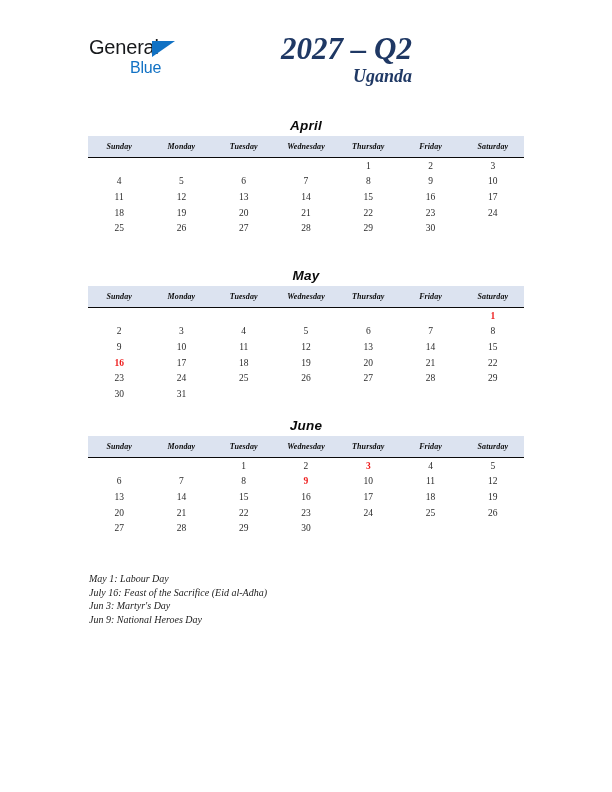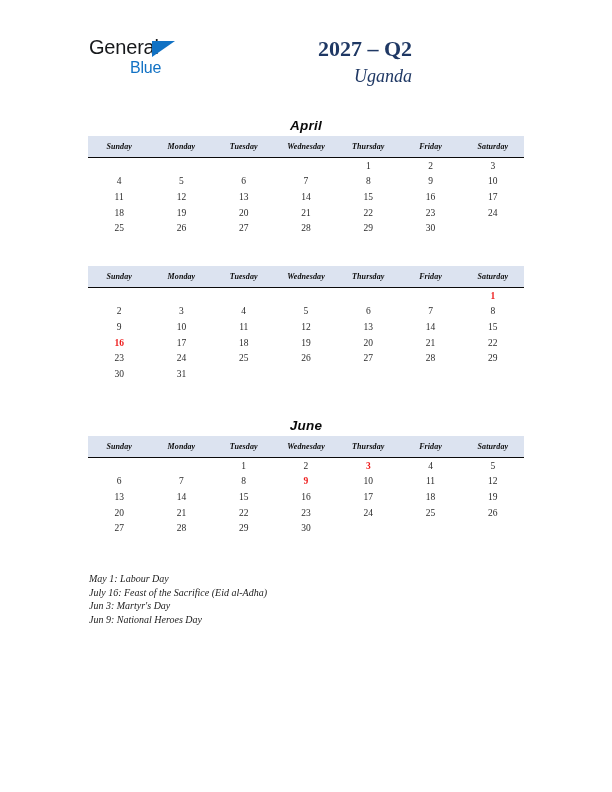--- a/index.html
+++ b/index.html
@@ -64,8 +64,9 @@
   }
   .title-year {
     font-family: "Liberation Serif", serif;
+    font-style: italic;
     font-weight: bold;
-    font-size: 22px;
+    font-size: 31px;
     color: #1f3864;
     line-height: 30px;
     white-space: nowrap;

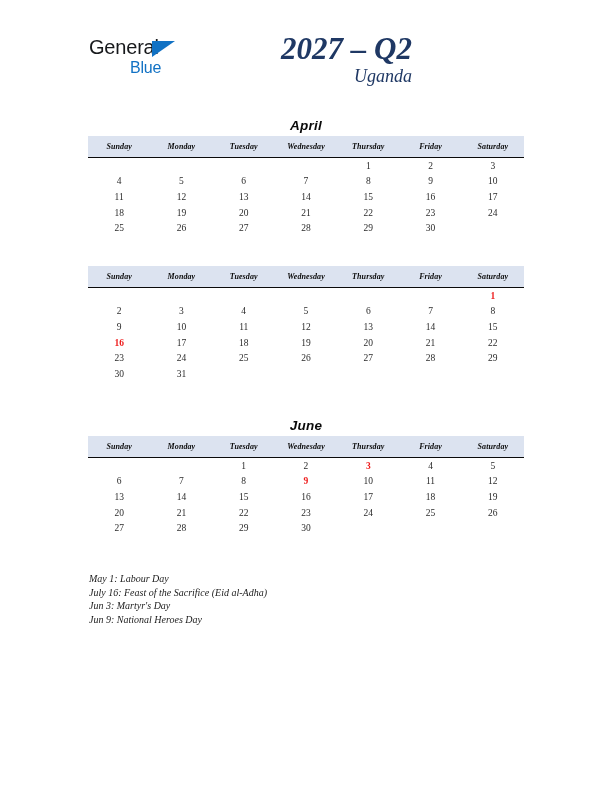--- a/index.html
+++ b/index.html
@@ -74,7 +74,7 @@
   .title-country {
     font-family: "Liberation Serif", serif;
     font-style: italic;
-    font-weight: normal;
+    font-weight: bold;
     font-size: 18px;
     color: #1f3864;
     line-height: 24px;

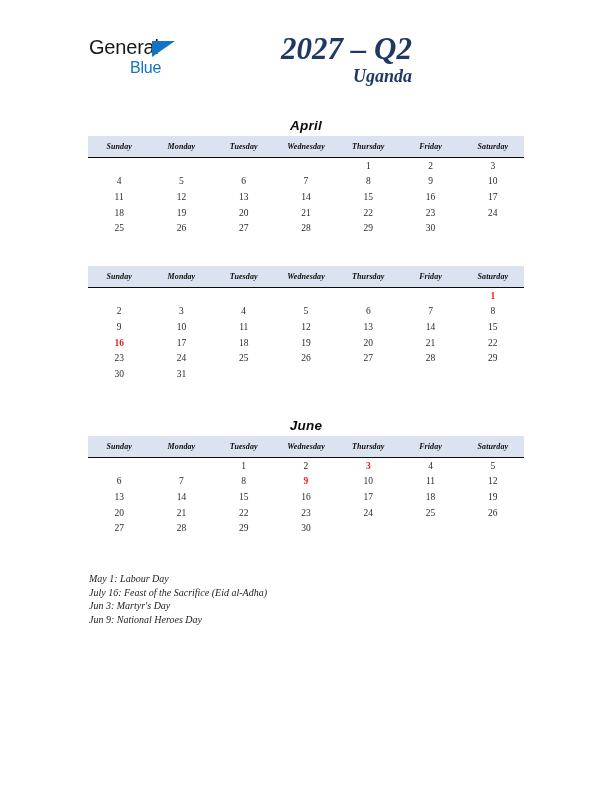--- a/index.html
+++ b/index.html
@@ -241,6 +241,7 @@
 </div>
 
 <div class="month" id="month-1">
+  <div class="month-name">May</div>
   <table class="cal">
     <thead>
       <tr>

